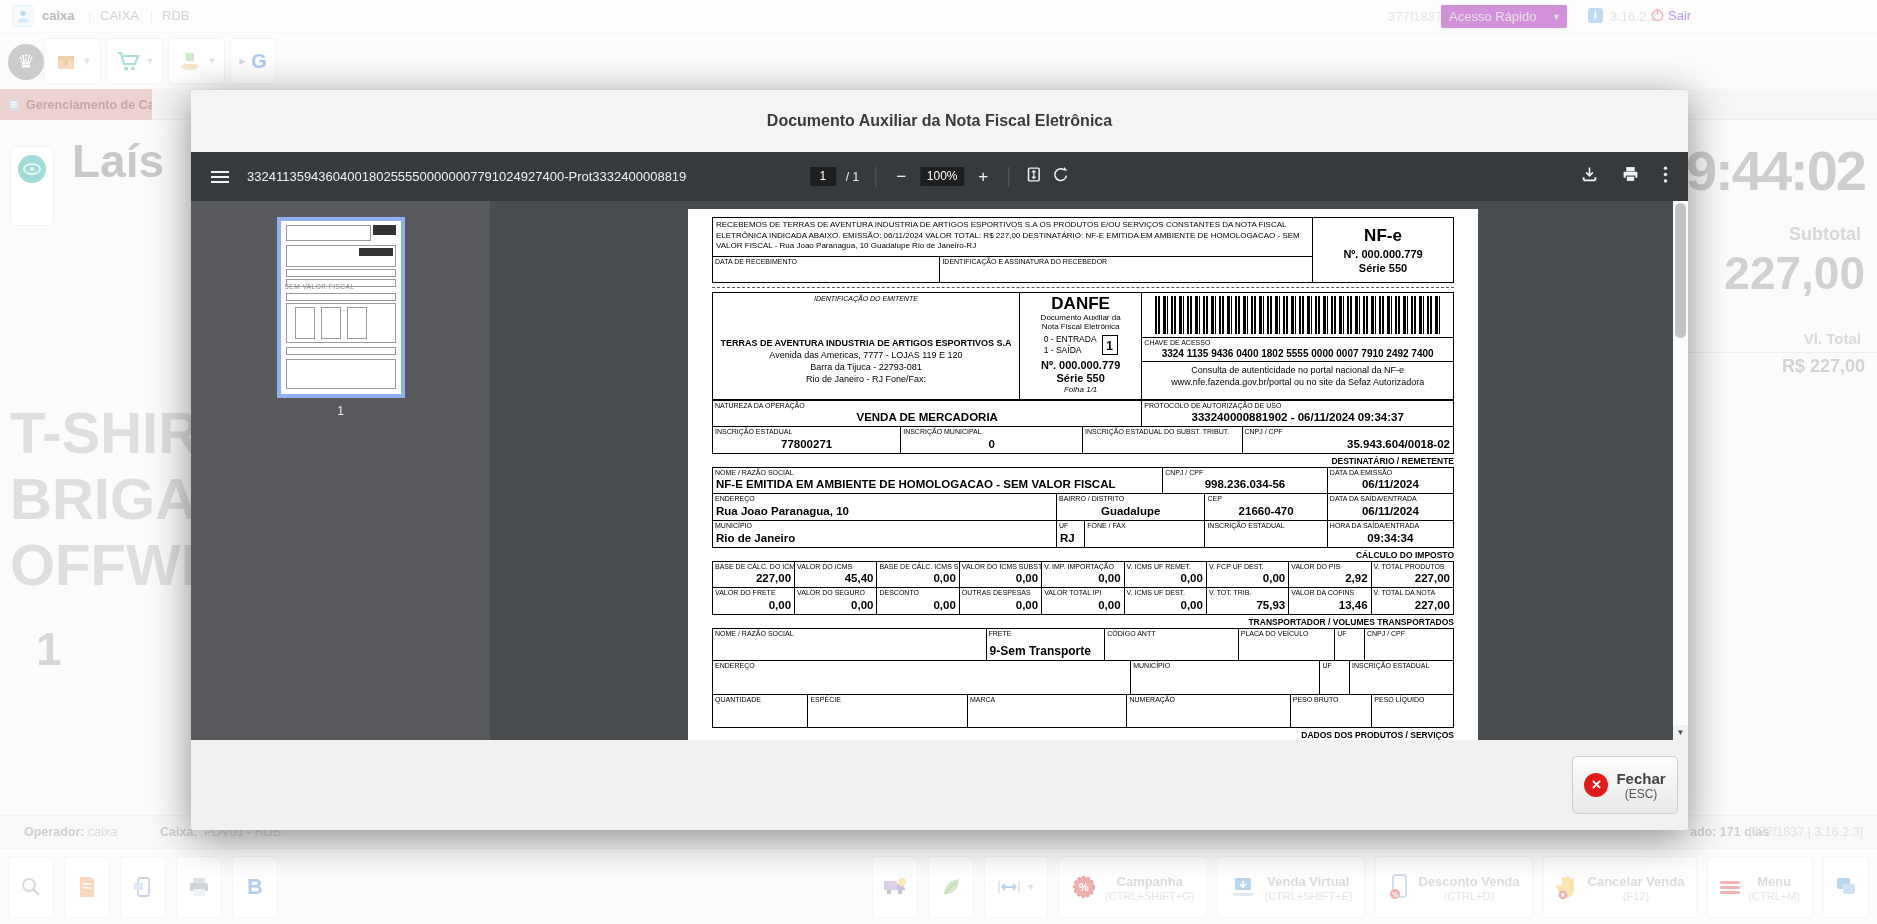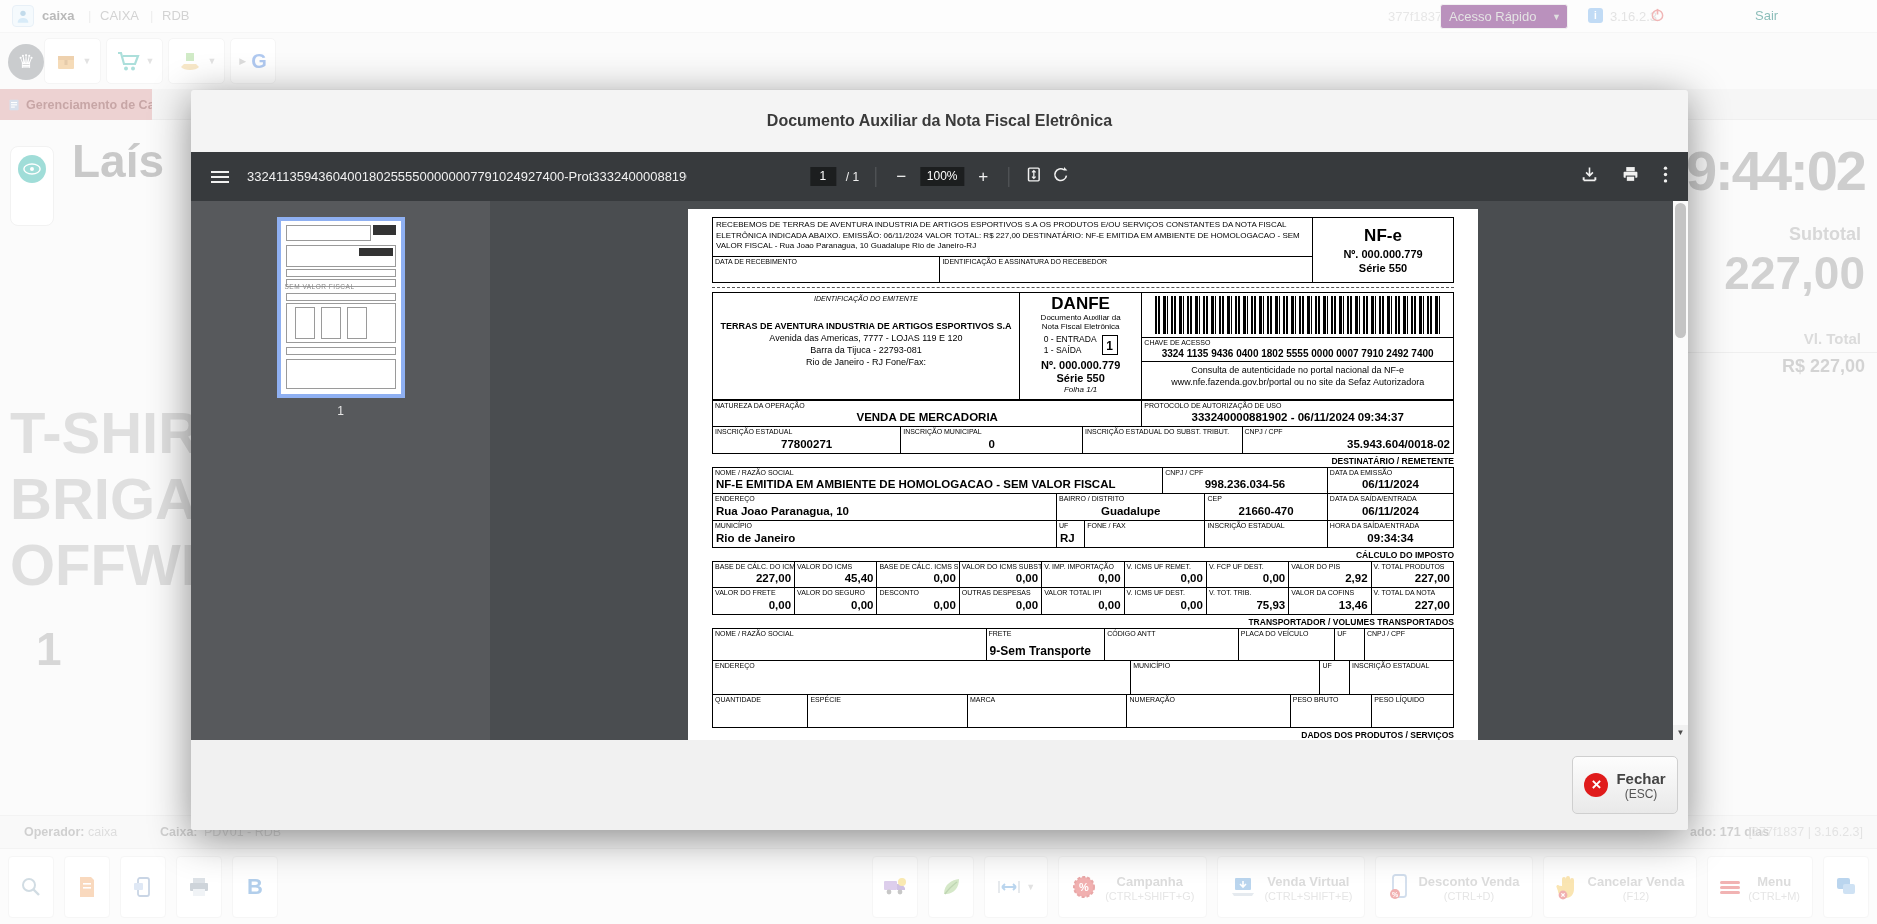--- a/index.html
+++ b/index.html
@@ -12,7 +12,7 @@
   .tb-sep { color:#d8d8d8; font-size:13px; position:absolute; top:8px; }
   .tb-menu { position:absolute; top:8px; font-size:13px; color:#a3a3a3; }
   .tb-session { position:absolute; left:1388px; top:9px; font-size:13px; color:#cccccc; }
-  .quick-box { position:absolute; left:1440px; top:4px; width:128px; height:25px; border:1px solid #e3e3e3; border-radius:3px; background:#701a75; display:flex; align-items:center; }
+  .quick-box { position:absolute; left:1440px; top:4px; width:128px; height:25px; border:1px solid #e3e3e3; border-radius:3px; background:#a21caf; display:flex; align-items:center; }
   .quick-box span.qtext { font-size:13px; color:#c6c6c6; padding-left:8px; flex:1; }
   .caret { font-size:9px; color:#bdbdbd; padding-right:6px; }
   .info-badge { position:absolute; left:1588px; top:8px; width:15px; height:15px; background:#7db4ea; border-radius:3px; color:#fff; font-size:10px; font-weight:bold; text-align:center; line-height:15px; }

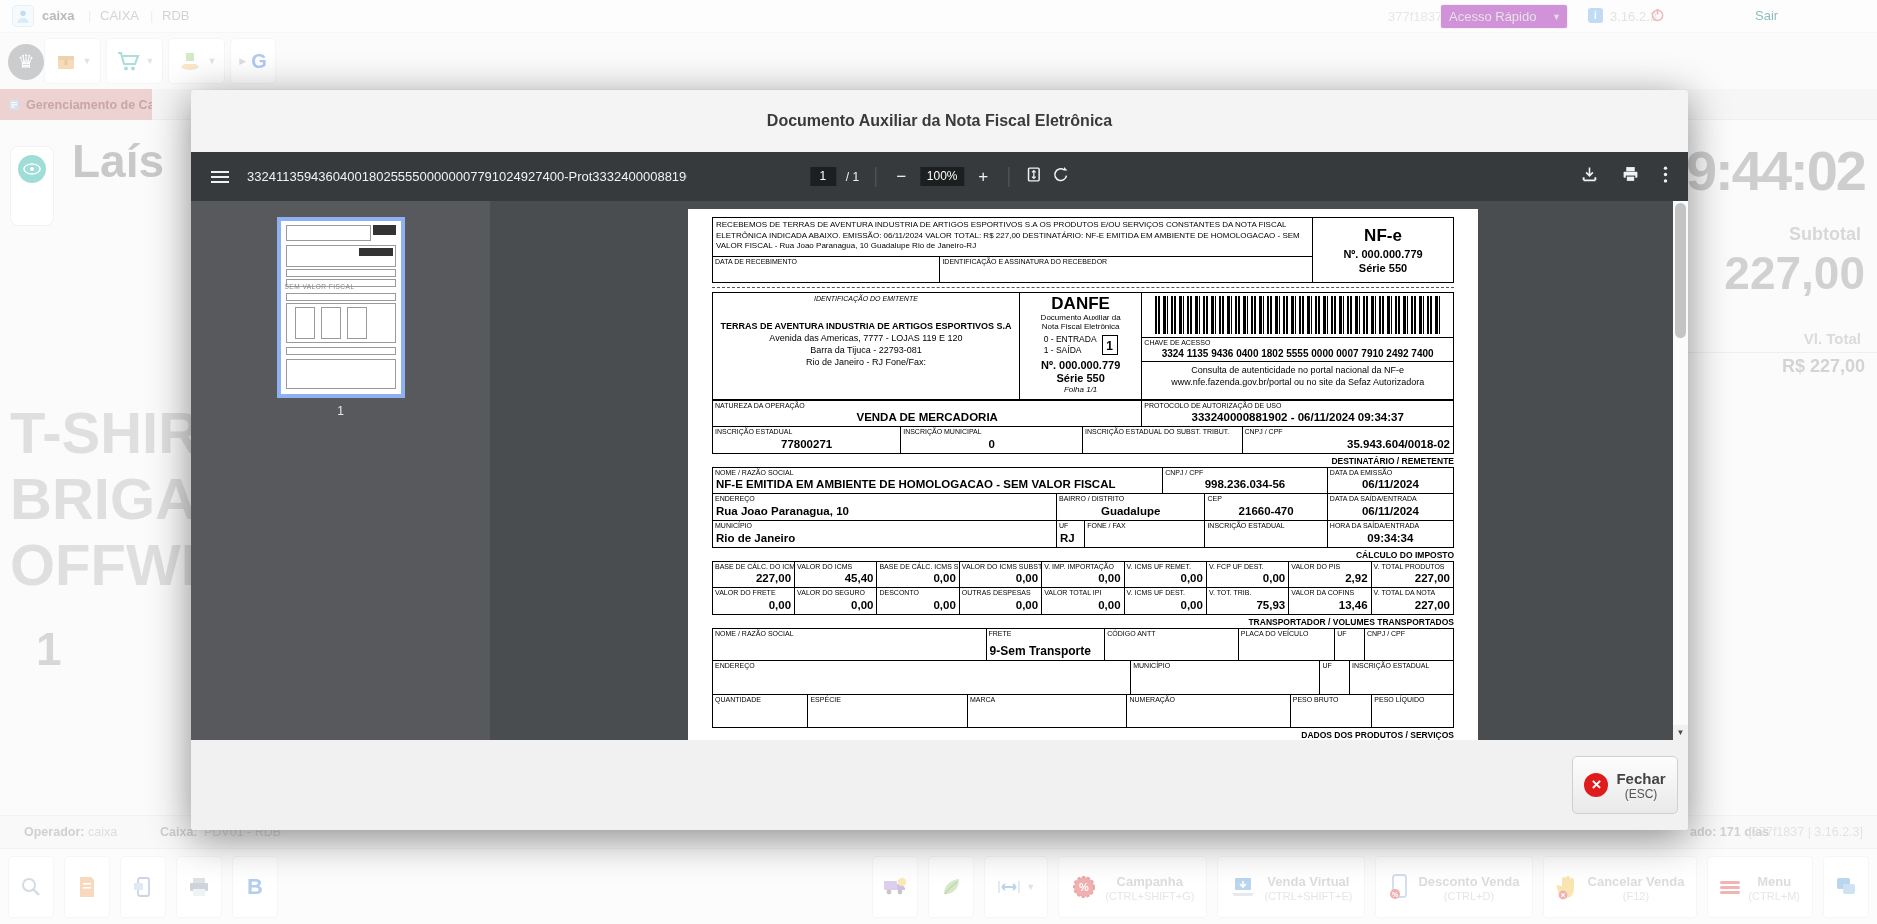--- a/index.html
+++ b/index.html
@@ -18,7 +18,7 @@
   .info-badge { position:absolute; left:1588px; top:8px; width:15px; height:15px; background:#7db4ea; border-radius:3px; color:#fff; font-size:10px; font-weight:bold; text-align:center; line-height:15px; }
   .tb-version { position:absolute; left:1610px; top:9px; font-size:13px; color:#c4c4c4; }
   .power { position:absolute; left:1650px; top:7px; }
-  .tb-sair { position:absolute; left:1755px; top:8px; font-size:13px; color:#0f766e; }
+  .tb-sair { position:absolute; left:1668px; top:8px; font-size:13px; color:#6d28d9; }
 
   .iconrow { position:absolute; left:0; top:33px; width:1877px; height:56px; background:#f6f6f6; }
   .crown-circle { position:absolute; left:8px; top:11px; width:36px; height:36px; border-radius:50%; background:#90959a; color:#fff; font-size:19px; text-align:center; line-height:36px; }

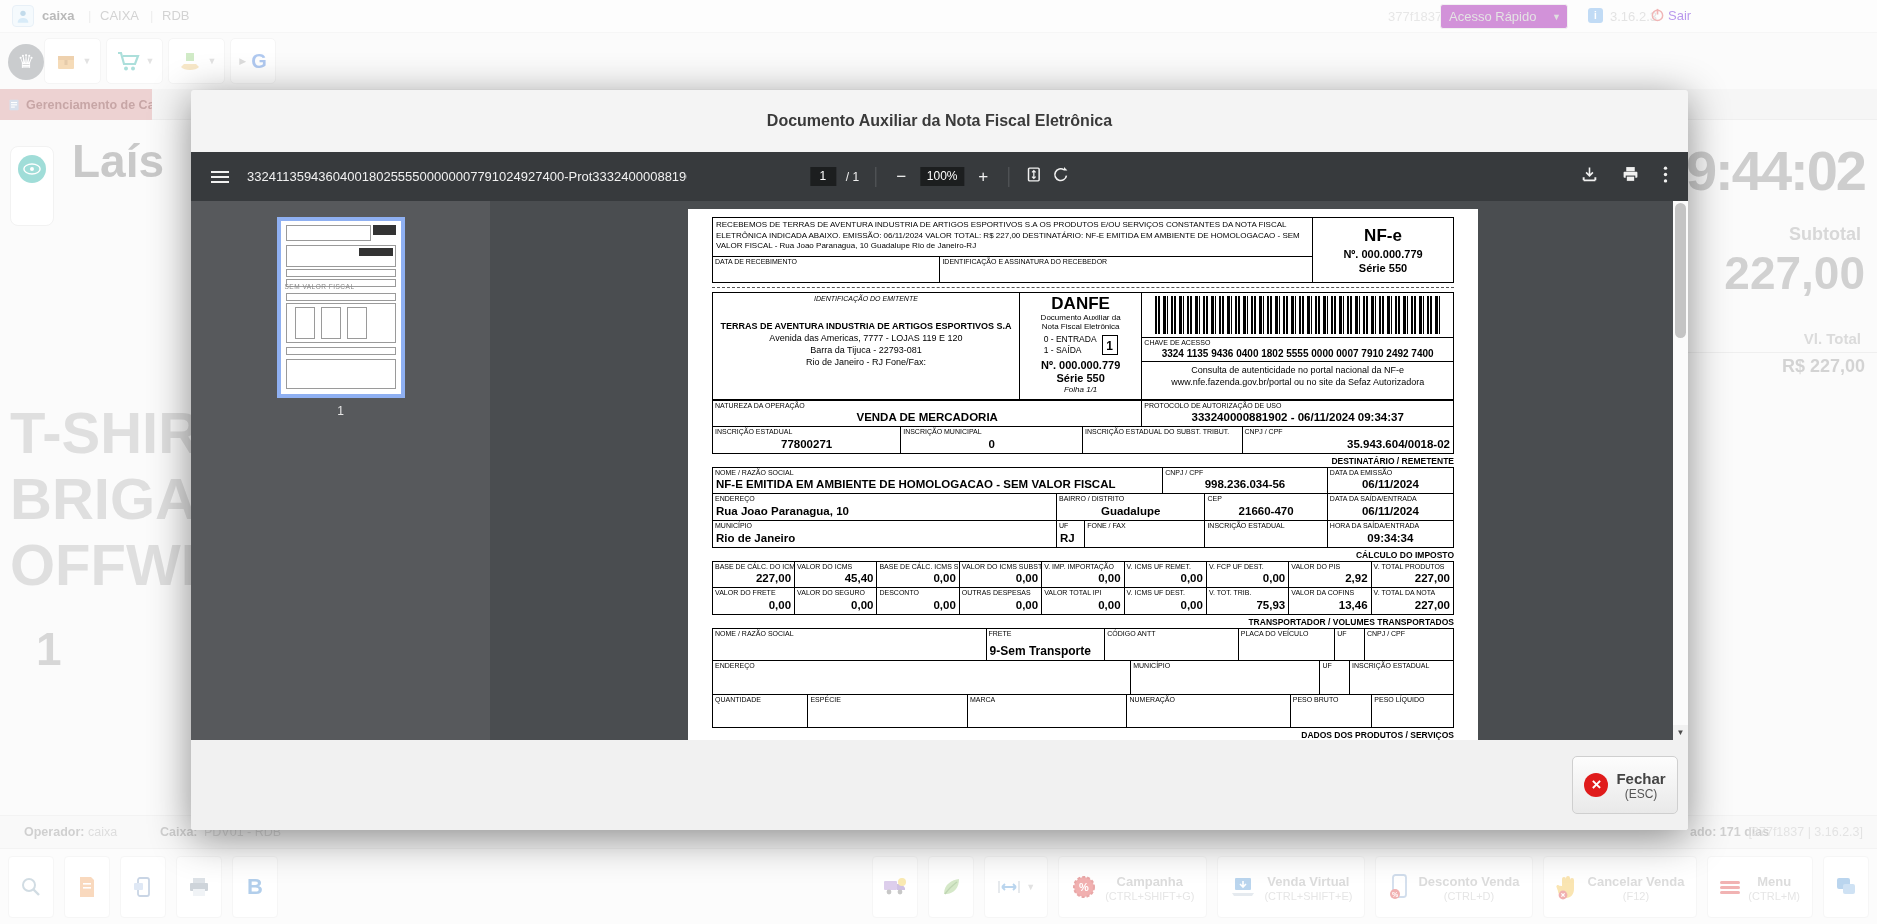--- a/index.html
+++ b/index.html
@@ -110,7 +110,7 @@
   .dash { border-top:1px dashed #555; margin:4px 0 4px; }
   .emit { height:108px; }
   .emit-label { font-size:7px; font-style:italic; text-align:center; padding-top:2px; }
-  .emit-nome { font-size:9px; font-weight:bold; text-align:center; margin-top:19px; line-height:11px; }
+  .emit-nome { font-size:9px; font-weight:bold; text-align:center; margin-top:36px; line-height:11px; }
   .emit-line { font-size:9px; text-align:center; line-height:12px; }
   .danfe-t { font-size:17px; font-weight:bold; text-align:center; line-height:18px; margin-top:2px; }
   .danfe-sub { font-size:8px; text-align:center; line-height:9px; }

